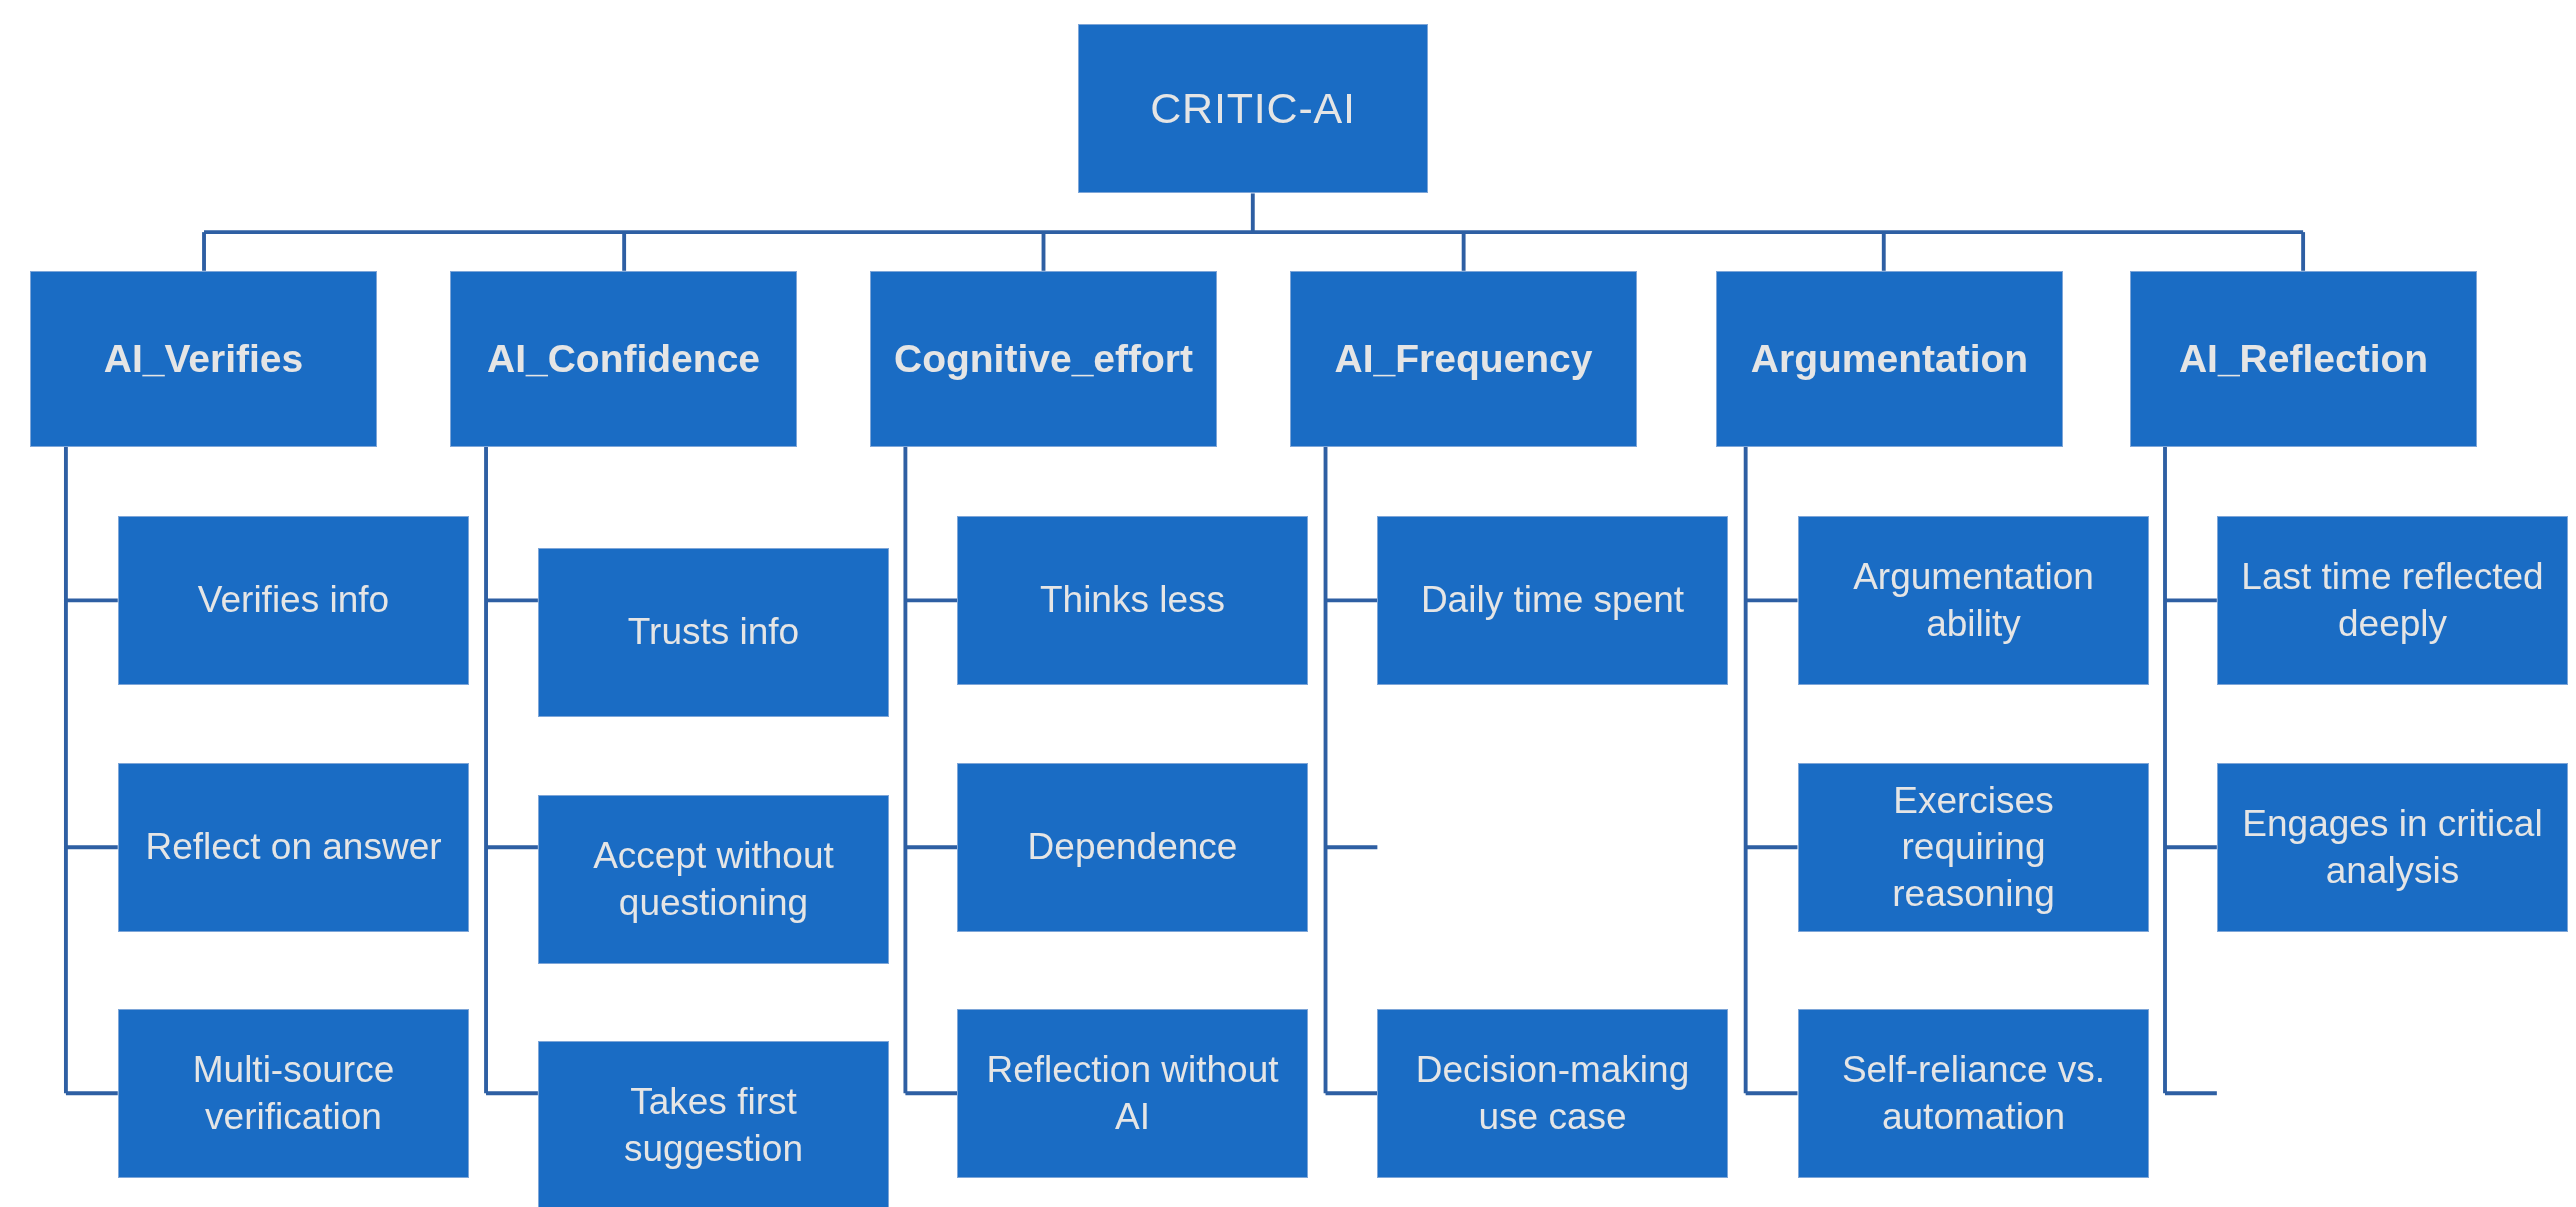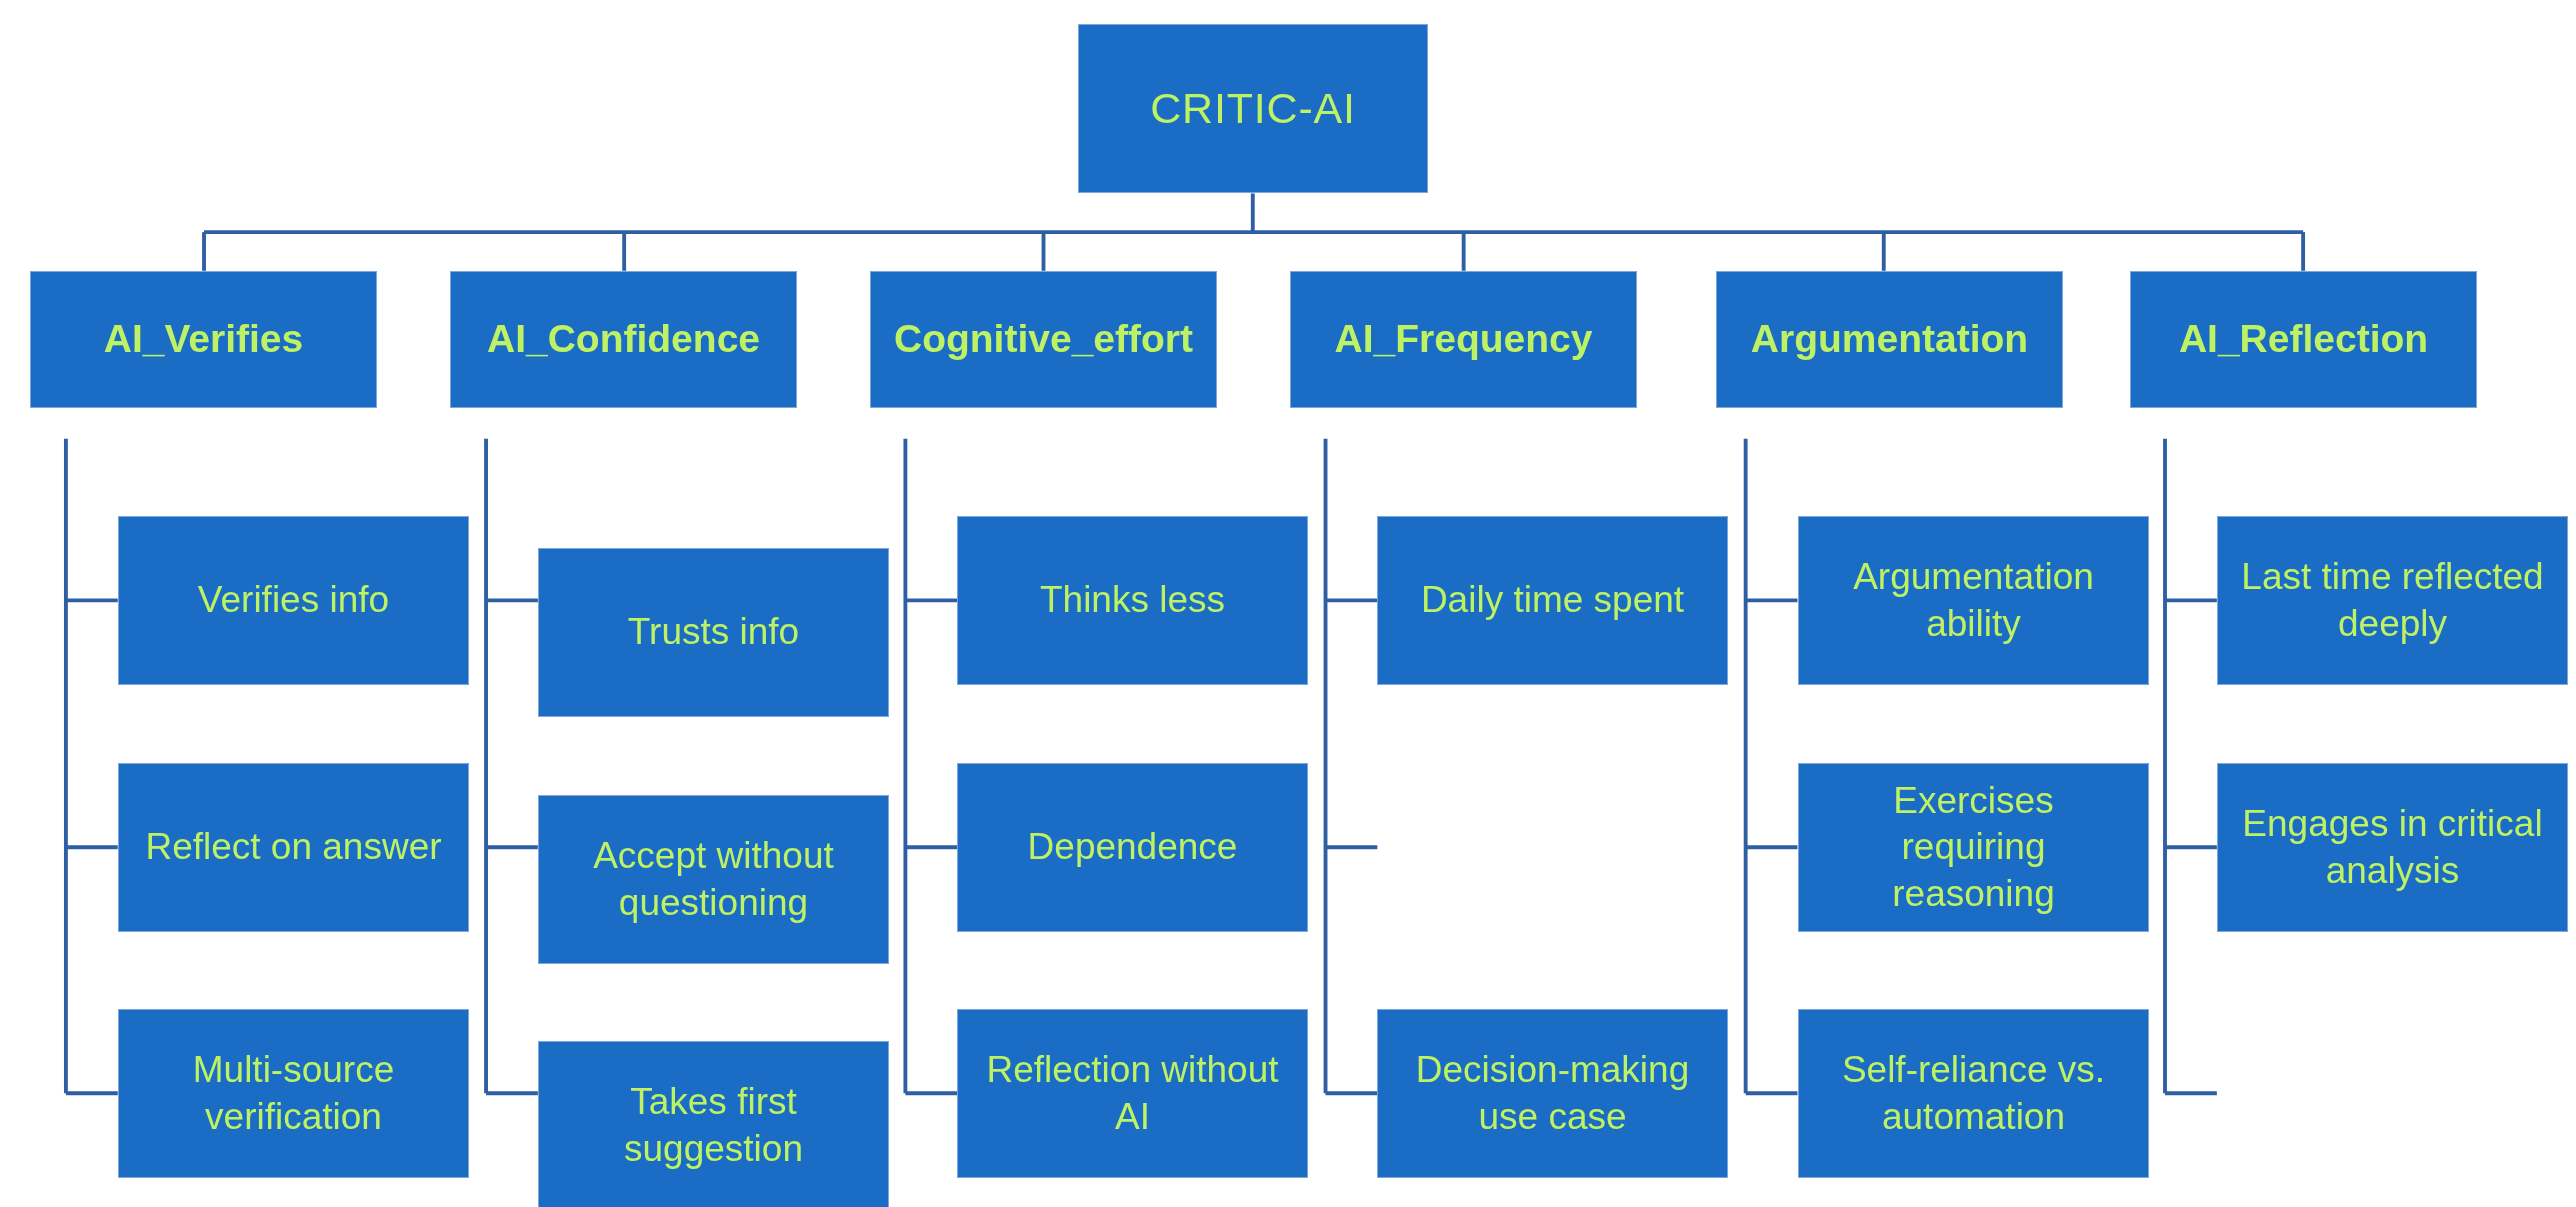--- a/index.html
+++ b/index.html
@@ -22,7 +22,7 @@
     box-sizing: border-box;
     background: #1A6CC4;
     border: 1.5px solid #7EA6D8;
-    color: #bef264;
+    color: #e5e5e5;
     display: flex;
     align-items: center;
     justify-content: center;

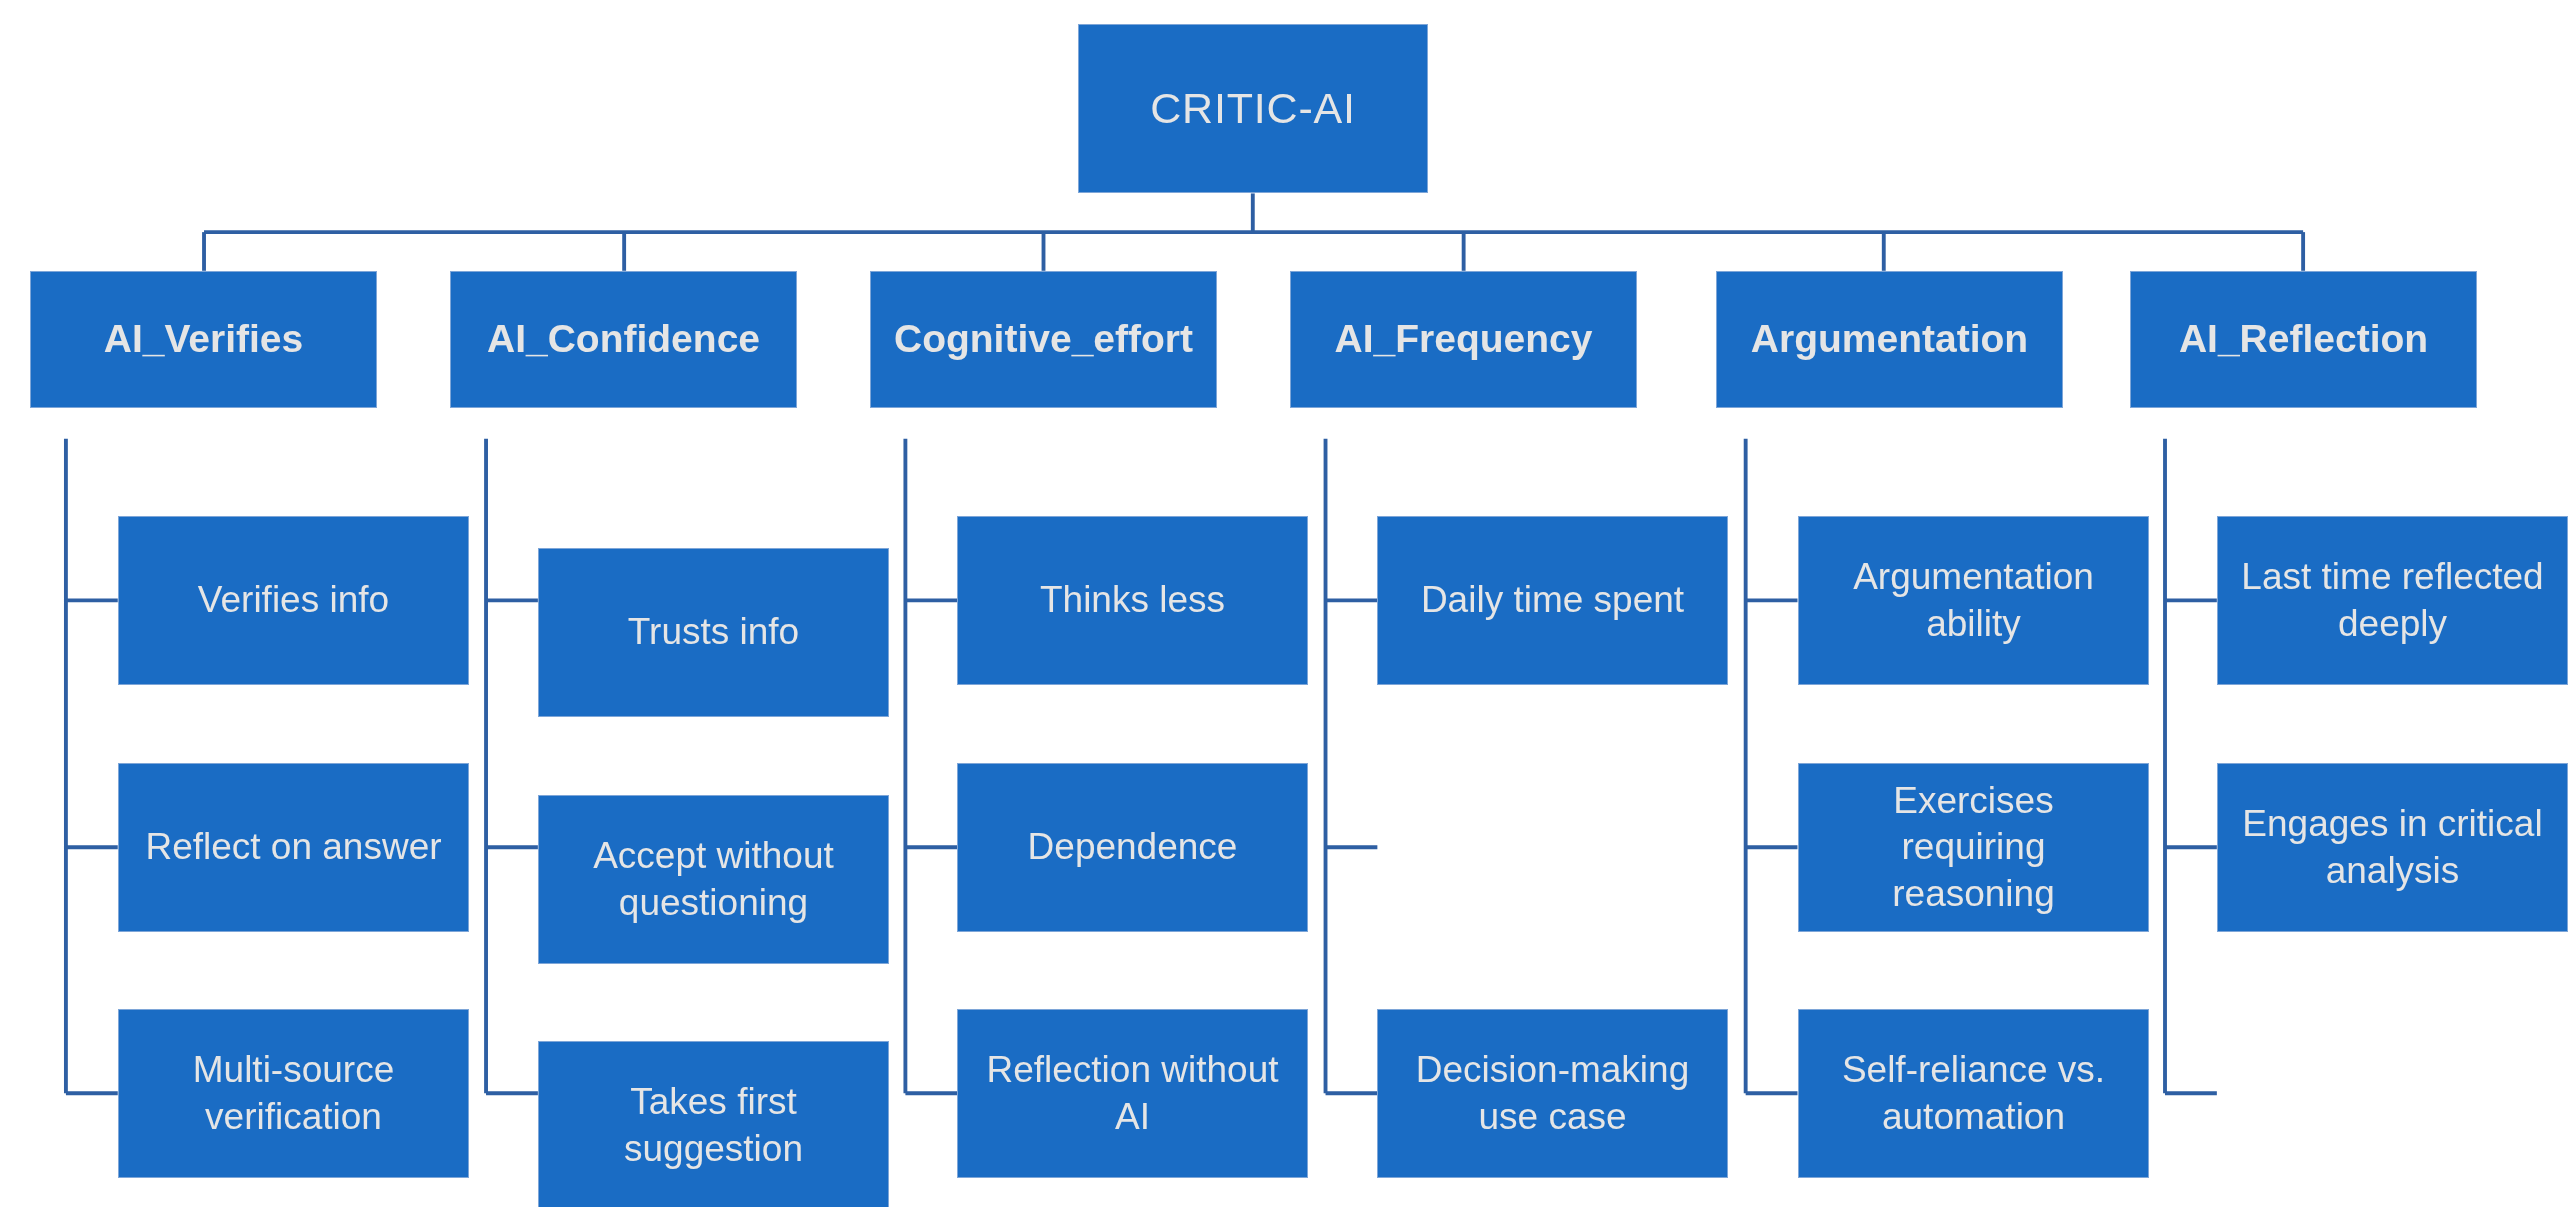--- a/index.html
+++ b/index.html
@@ -38,7 +38,7 @@
   }
   .hdr {
     top: 271px;
-    width: 347px; height: 137px;
+    width: 347px; height: 176px;
     font-size: 39px;
     font-weight: 700;
     padding: 0 18px;

